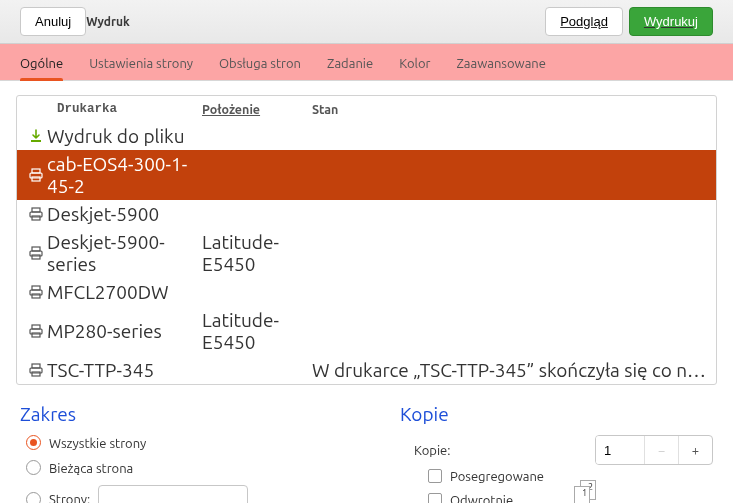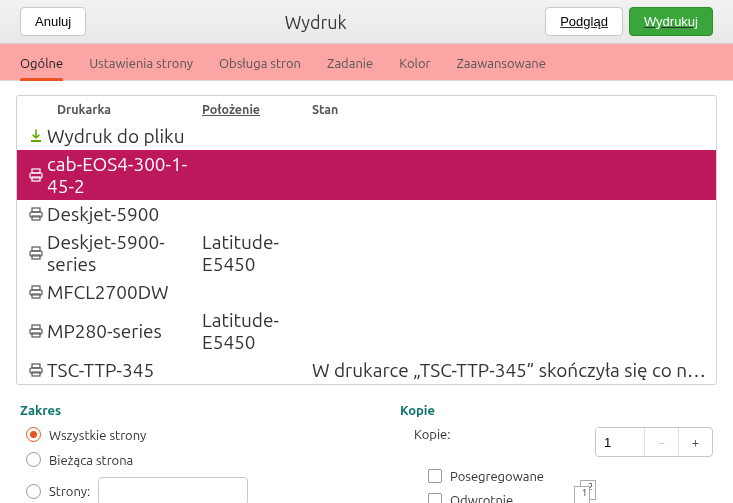--- a/index.html
+++ b/index.html
@@ -36,9 +36,9 @@
   }
   .title {
     flex: 1;
-    text-align: center;
-    font-weight: normal;
-    font-size: 18px;
+    text-align: left;
+    font-weight: bold;
+    font-size: 12px;
     color: #3a3a3a;
   }
   .right-btns { display: flex; gap: 6px; text-decoration: underline; }

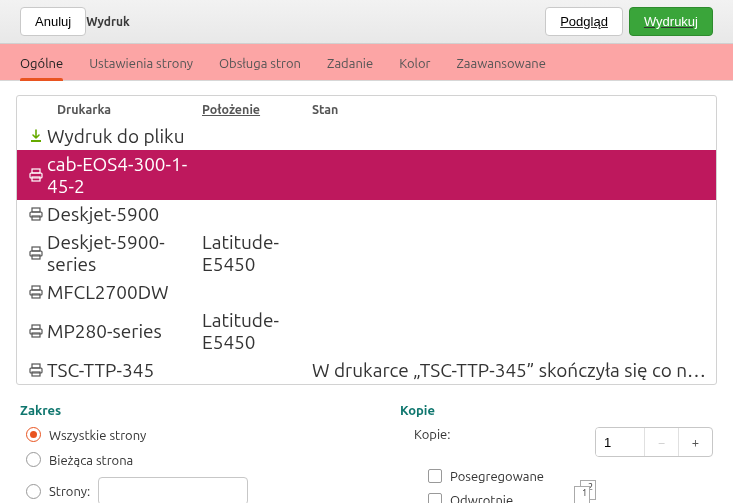--- a/index.html
+++ b/index.html
@@ -80,7 +80,7 @@
     padding: 6px 8px 6px 40px;
     font-size: 12.5px;
   }
-  .col-name { width: 145px; }
+  .col-name { width: 145px; font-family: Liberation Mono, monospace; }
   .col-loc  { width: 110px; text-decoration: underline; }
   .col-stat { flex: 1; }
   .prow {

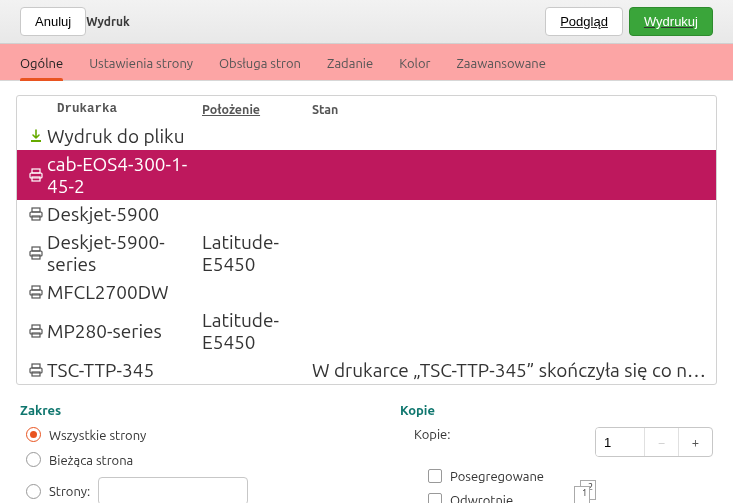--- a/index.html
+++ b/index.html
@@ -94,7 +94,7 @@
   .prow .ploc { width: 110px; }
   .prow .pstat { flex: 1; white-space: nowrap; overflow: hidden; text-overflow: ellipsis; }
   .prow.selected {
-    background: #be185d;
+    background: #c2410c;
     color: #fff;
   }
   .lower {

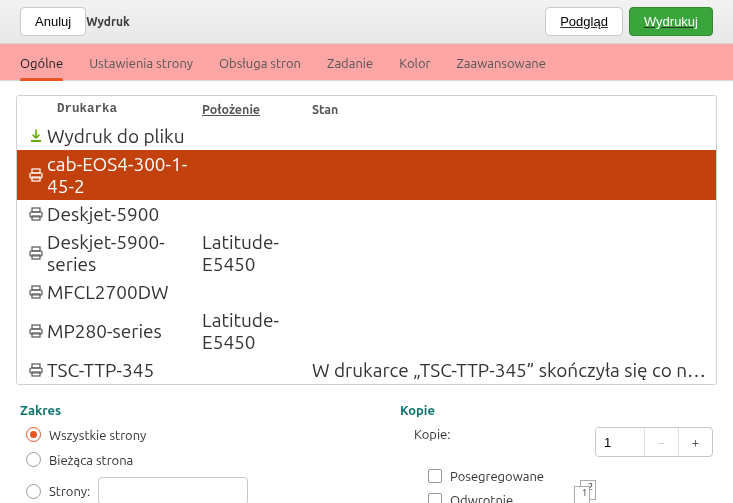--- a/index.html
+++ b/index.html
@@ -102,7 +102,7 @@
     padding: 18px 4px 0 4px;
     gap: 40px;
   }
-  .section-title { font-weight: bold; margin-bottom: 10px; font-size: 13px; color:#0f766e;}
+  .section-title { font-weight: normal; margin-bottom: 10px; font-size: 19px; color:#1d4ed8;}
   .radio-row, .check-row {
     display: flex;
     align-items: center;

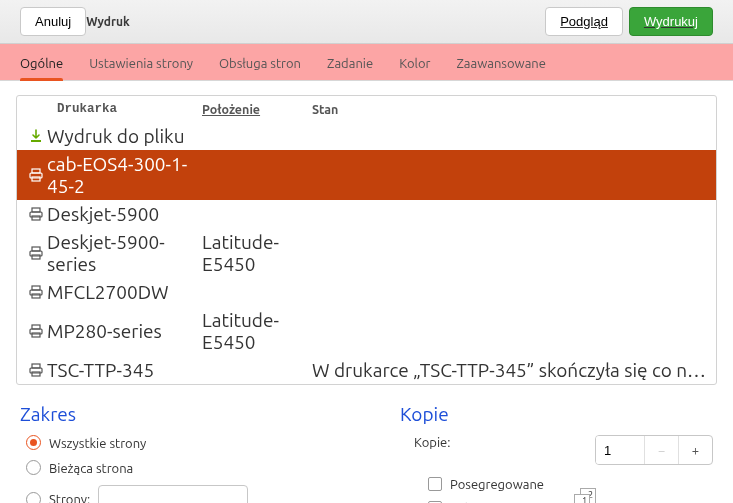--- a/index.html
+++ b/index.html
@@ -126,7 +126,7 @@
     border: 1px solid #c7c7c7; border-radius: 4px;
     padding: 0 6px;
   }
-  .copies-row { display:flex; align-items:flex-start; margin-bottom:12px; padding-left: 14px;}
+  .copies-row { display:flex; align-items:center; margin-bottom:4px; padding-left: 14px;}
   .spinner {
     display:flex; border:1px solid #c7c7c7; border-radius:4px; overflow:hidden;
     height: 30px;

